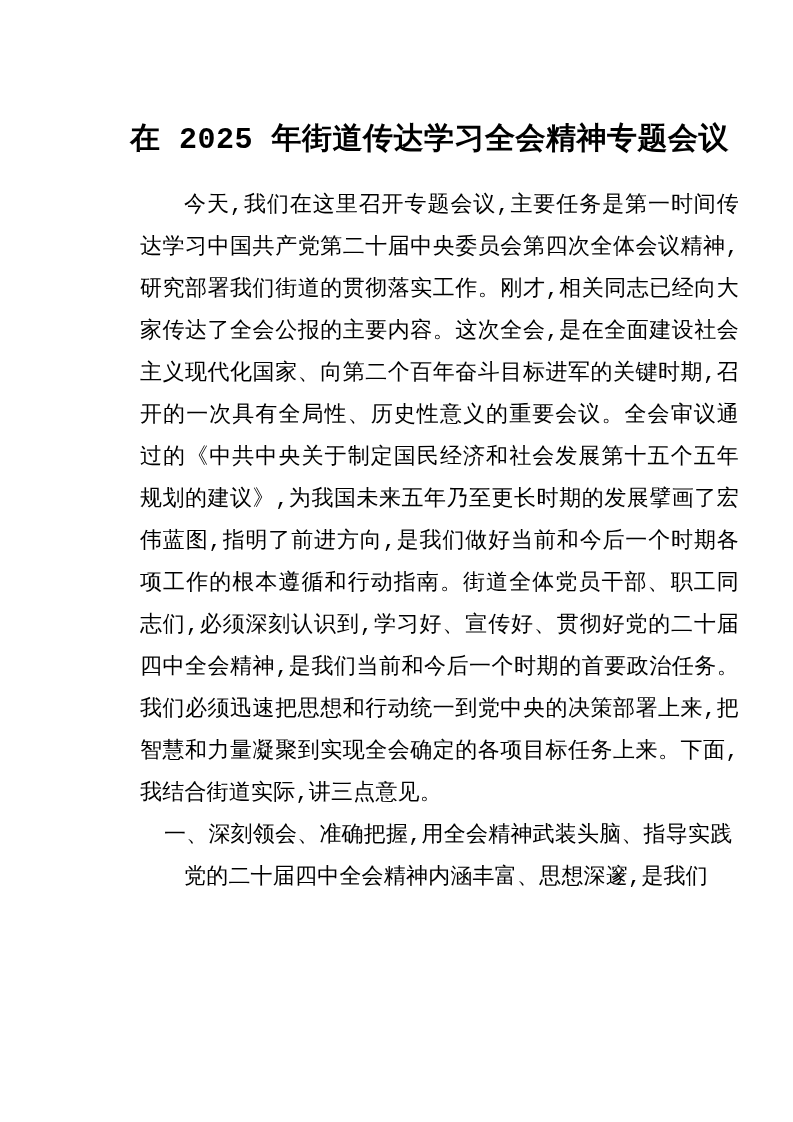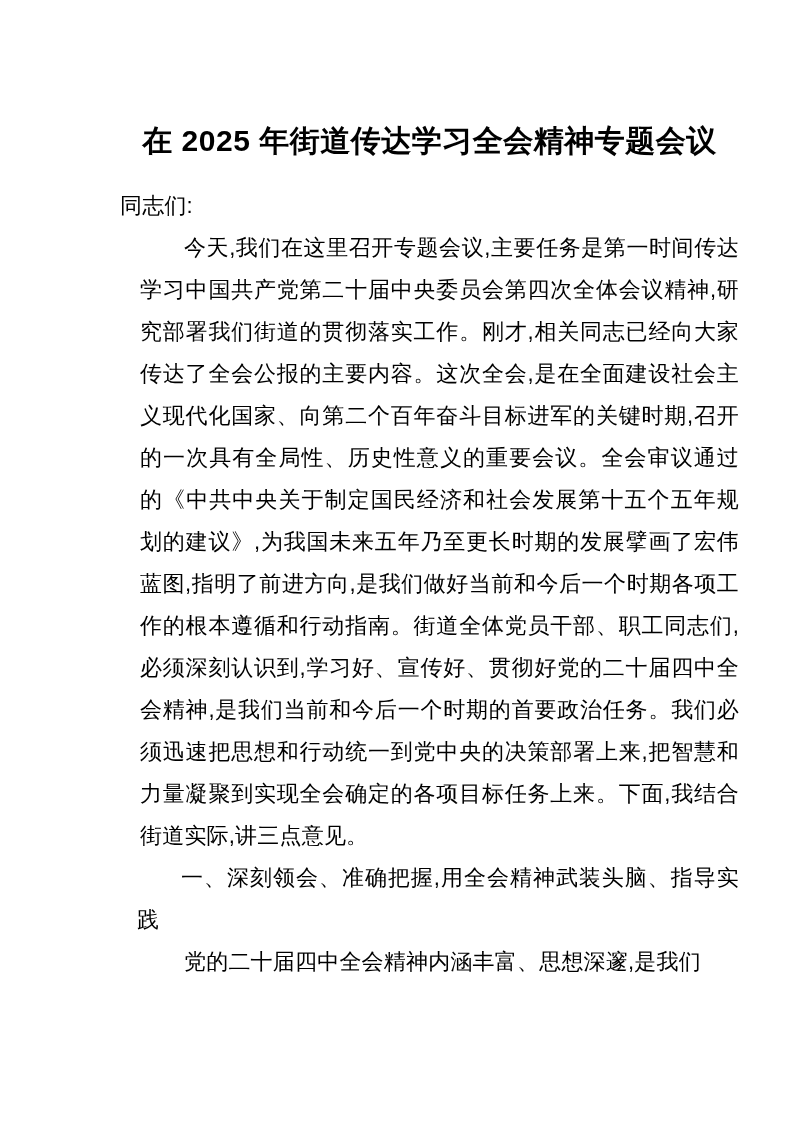--- a/index.html
+++ b/index.html
@@ -16,7 +16,7 @@
     overflow: hidden;
     box-sizing: border-box;
     padding: 112px 54px 0 120px;
-    font-family: Liberation Sans, sans-serif;
+    font-family: Liberation Mono, monospace;
   }
   .doc-title {
     margin: 0 0 16px 0;

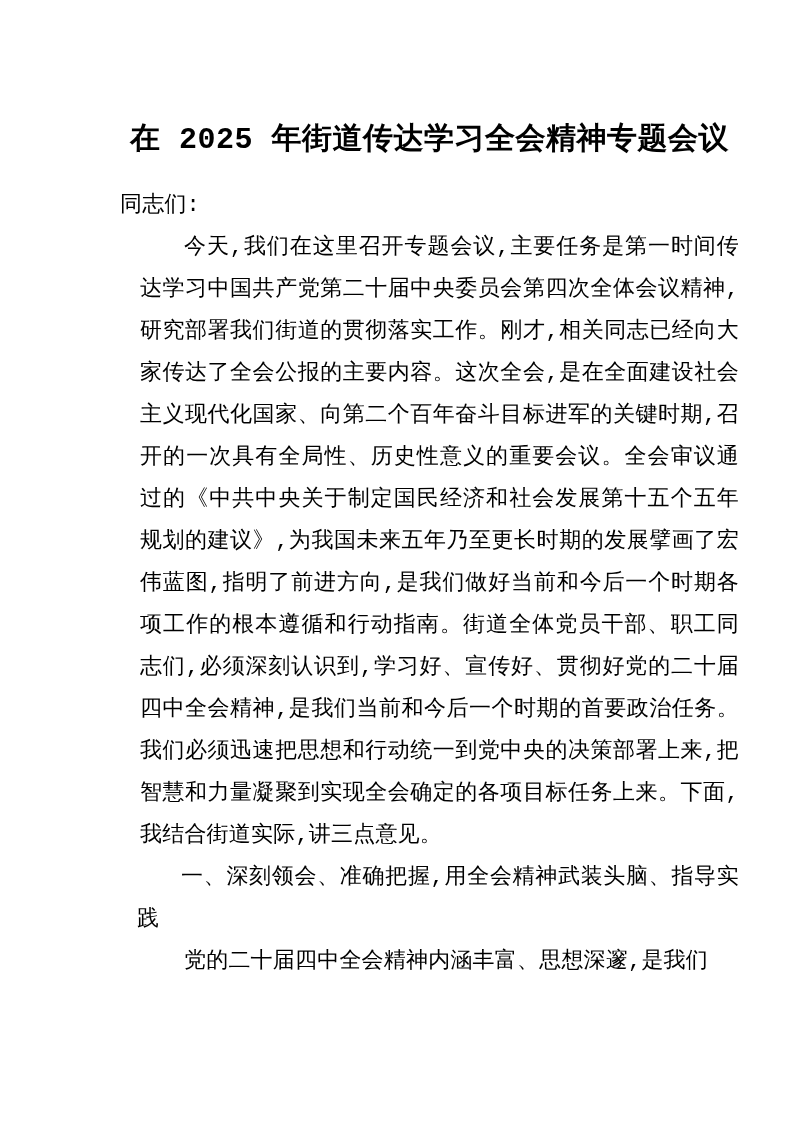--- a/index.html
+++ b/index.html
@@ -62,7 +62,6 @@
   </h1>
 
   <div class="body-text">
-    <p class="salutation">同志们:</p>
 
     <p class="para">今天,我们在这里召开专题会议,主要任务是第一时间传达学习中国共产党第二十届中央委员会第四次全体会议精神,研究部署我们街道的贯彻落实工作。刚才,相关同志已经向大家传达了全会公报的主要内容。这次全会,是在全面建设社会主义现代化国家、向第二个百年奋斗目标进军的关键时期,召开的一次具有全局性、历史性意义的重要会议。全会审议通过的《中共中央关于制定国民经济和社会发展第十五个五年规划的建议》,为我国未来五年乃至更长时期的发展擘画了宏伟蓝图,指明了前进方向,是我们做好当前和今后一个时期各项工作的根本遵循和行动指南。街道全体党员干部、职工同志们,必须深刻认识到,学习好、宣传好、贯彻好党的二十届四中全会精神,是我们当前和今后一个时期的首要政治任务。我们必须迅速把思想和行动统一到党中央的决策部署上来,把智慧和力量凝聚到实现全会确定的各项目标任务上来。下面,我结合街道实际,讲三点意见。</p>
 

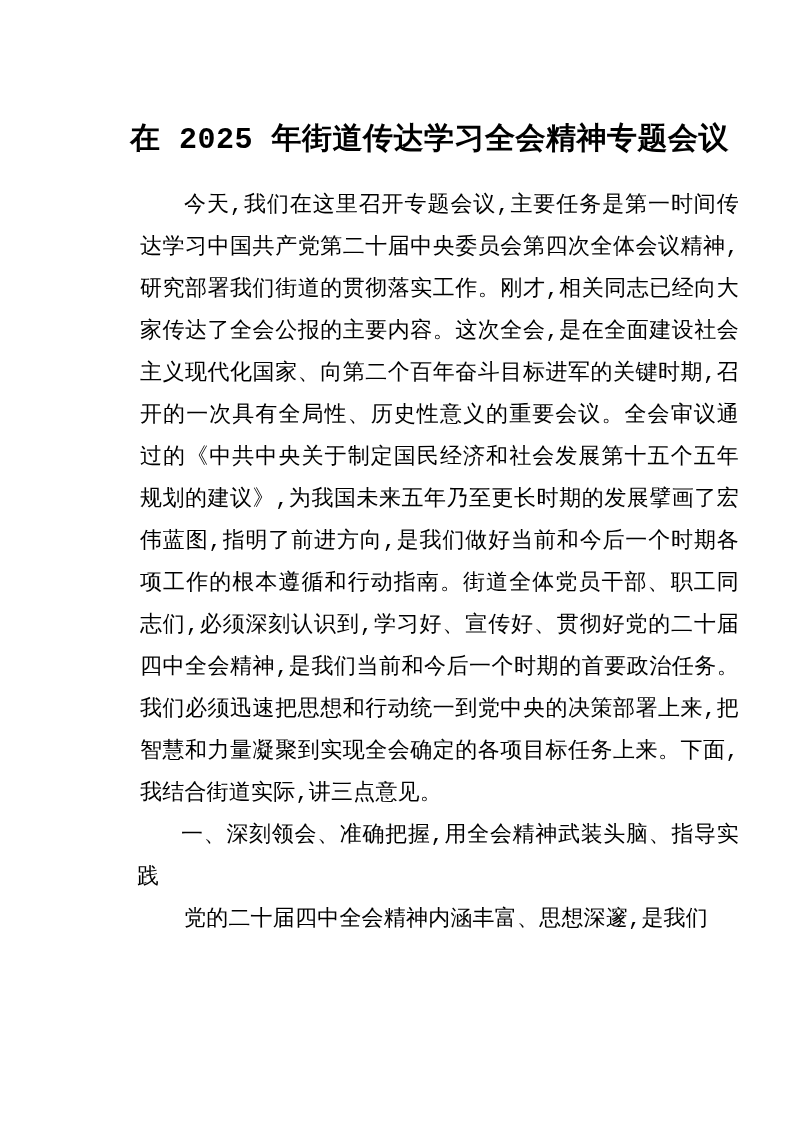--- a/index.html
+++ b/index.html
@@ -49,7 +49,6 @@
   .section-heading {
     text-indent: 2em;
     font-weight: 400;
-    margin-left: 17px;
   }
 </style>
 </head>

